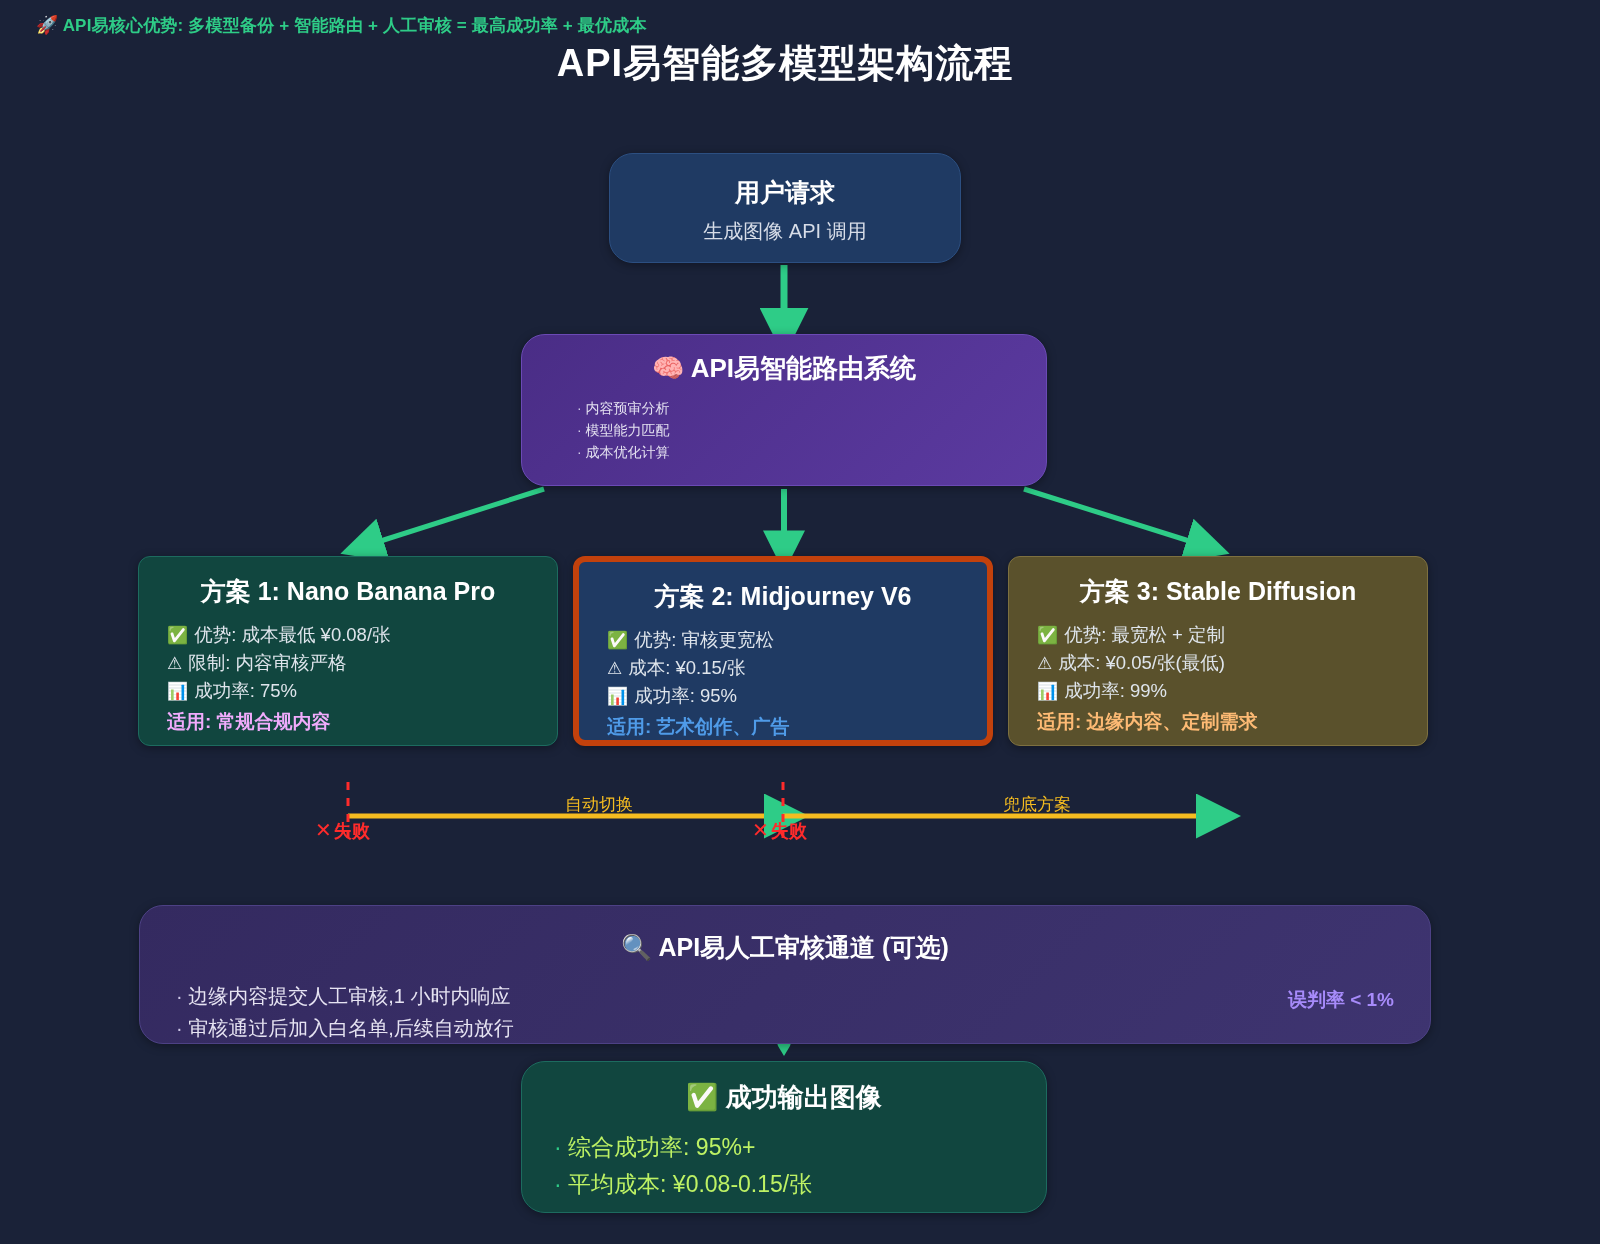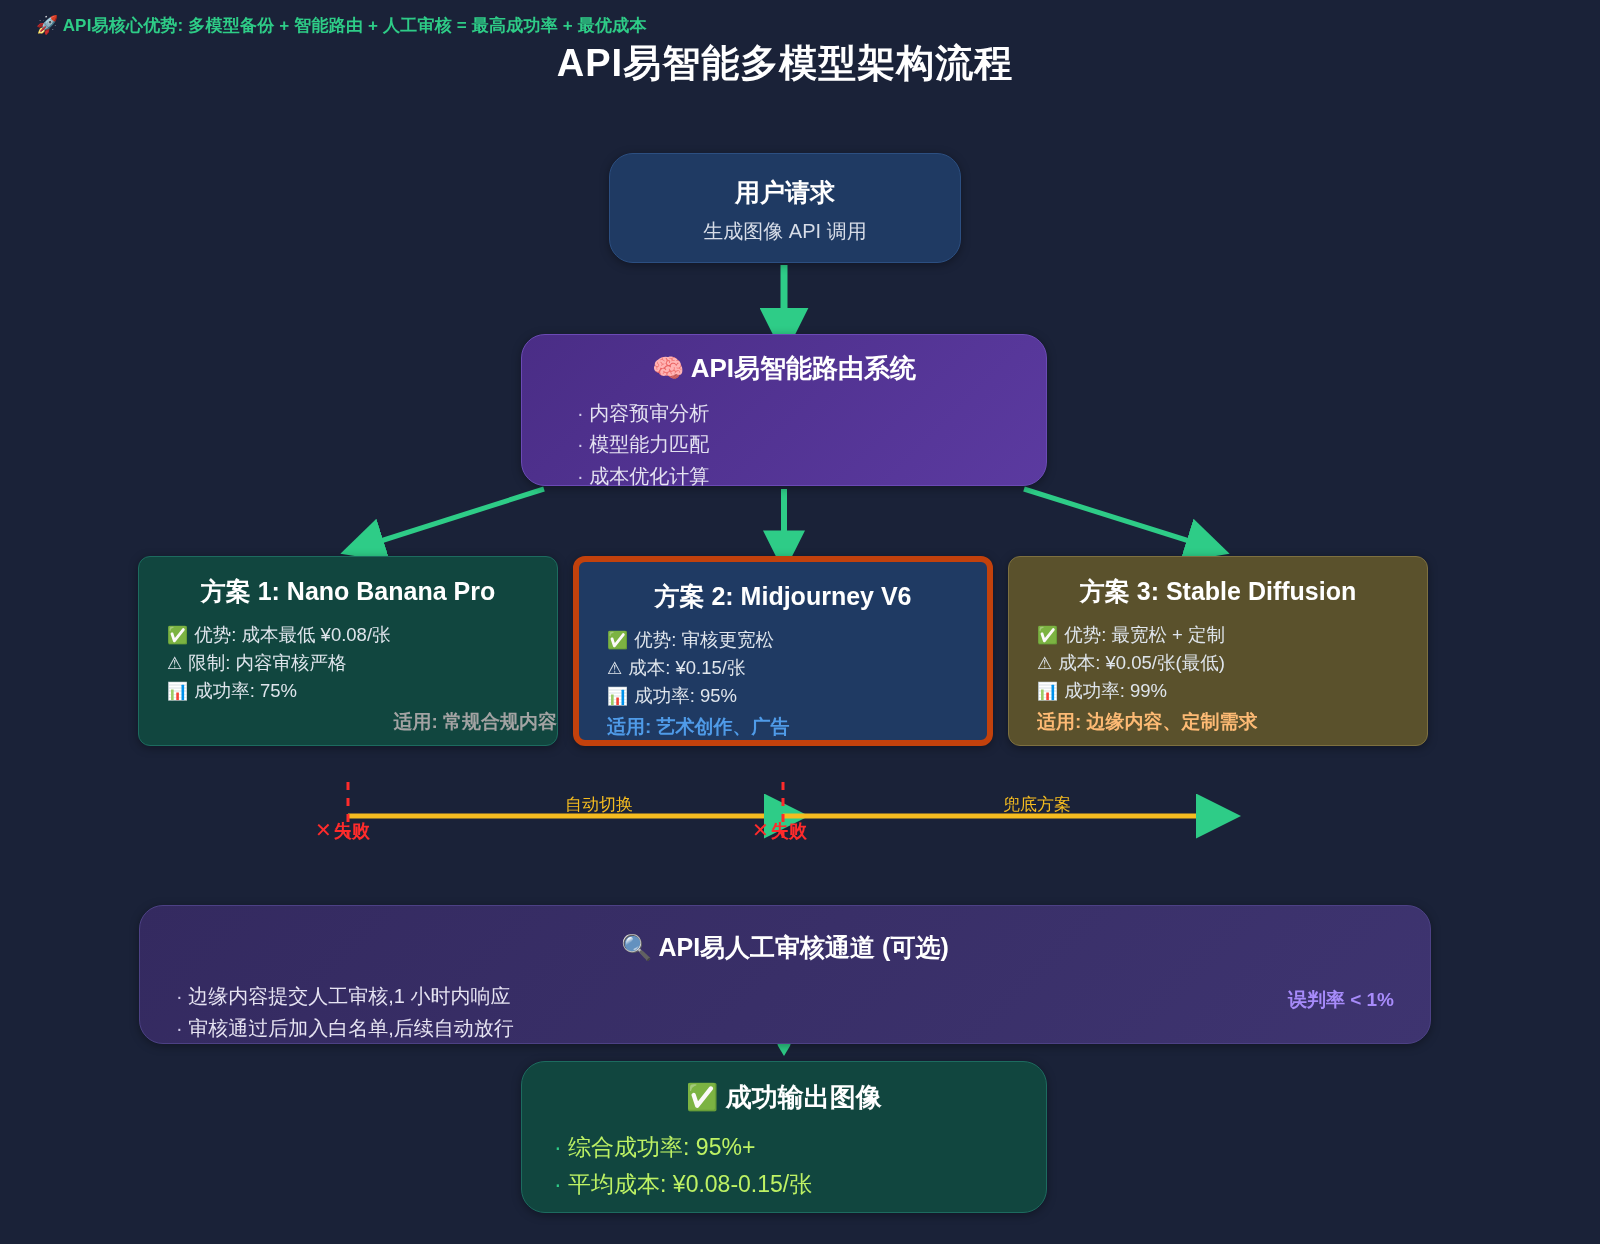--- a/index.html
+++ b/index.html
@@ -73,7 +73,7 @@
   #node-router .nh { font-size: 26px; }
   #node-router ul { list-style: none; margin: 12px 0 0 55px; }
   #node-router li {
-    font-size: 20px; color: #e3e0f0; line-height: 1.57;
+    font-size: 14px; color: #e3e0f0; line-height: 1.57;
   }
   #node-router li::before { content: "· "; color: #cfc9e8; }
 

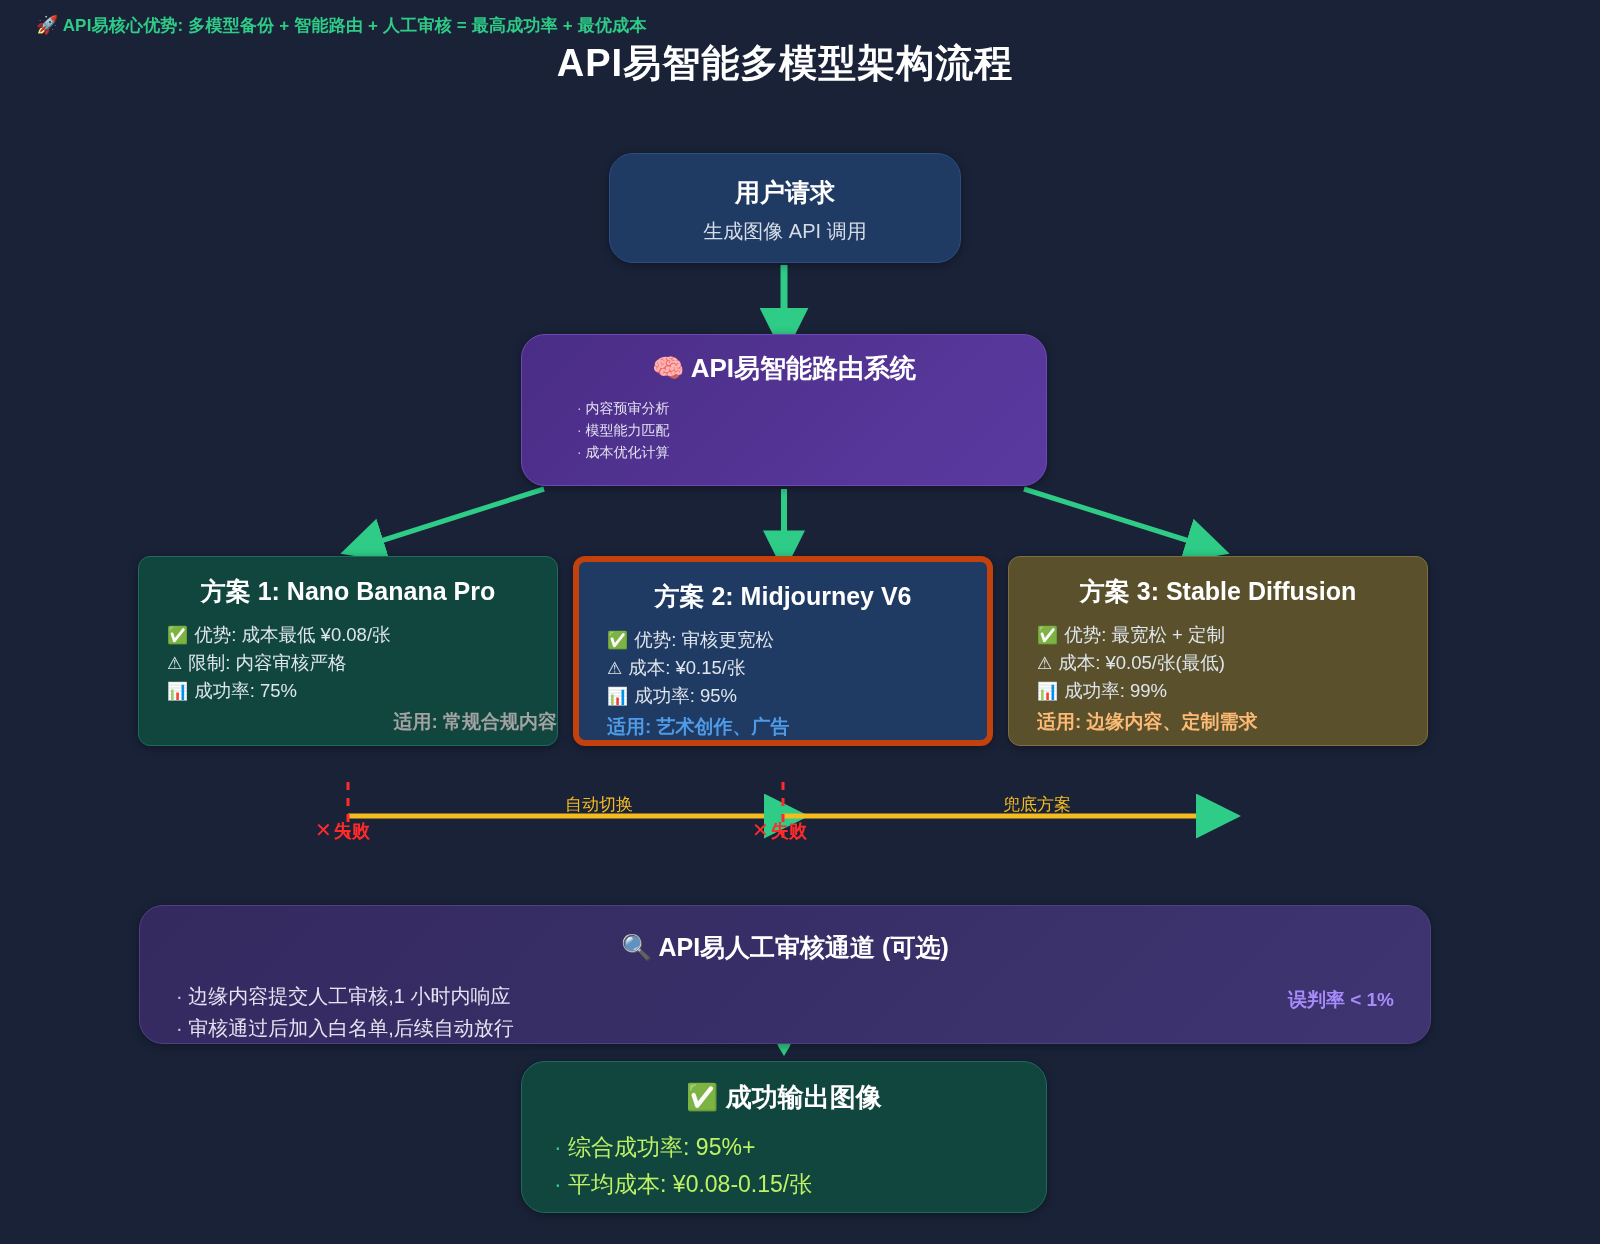--- a/index.html
+++ b/index.html
@@ -92,7 +92,7 @@
   .plan .fit { font-size: 19px; font-weight: bold; margin-top: 4px; white-space: nowrap; }
 
   #plan-1 { left: 138px; background: #11463f; border: 1px solid #1d6b5f; }
-  #plan-1 .fit { color: #a3a3a3; text-align: right; }
+  #plan-1 .fit { color: #f0abfc; }
   #plan-2 { left: 573px; background: #1f3a63; border: 6px solid #c2410c; }
   #plan-2 .fit { color: #4f9be8; }
   #plan-3 { left: 1008px; background: #5a512c; border: 1px solid #7d7040; }

